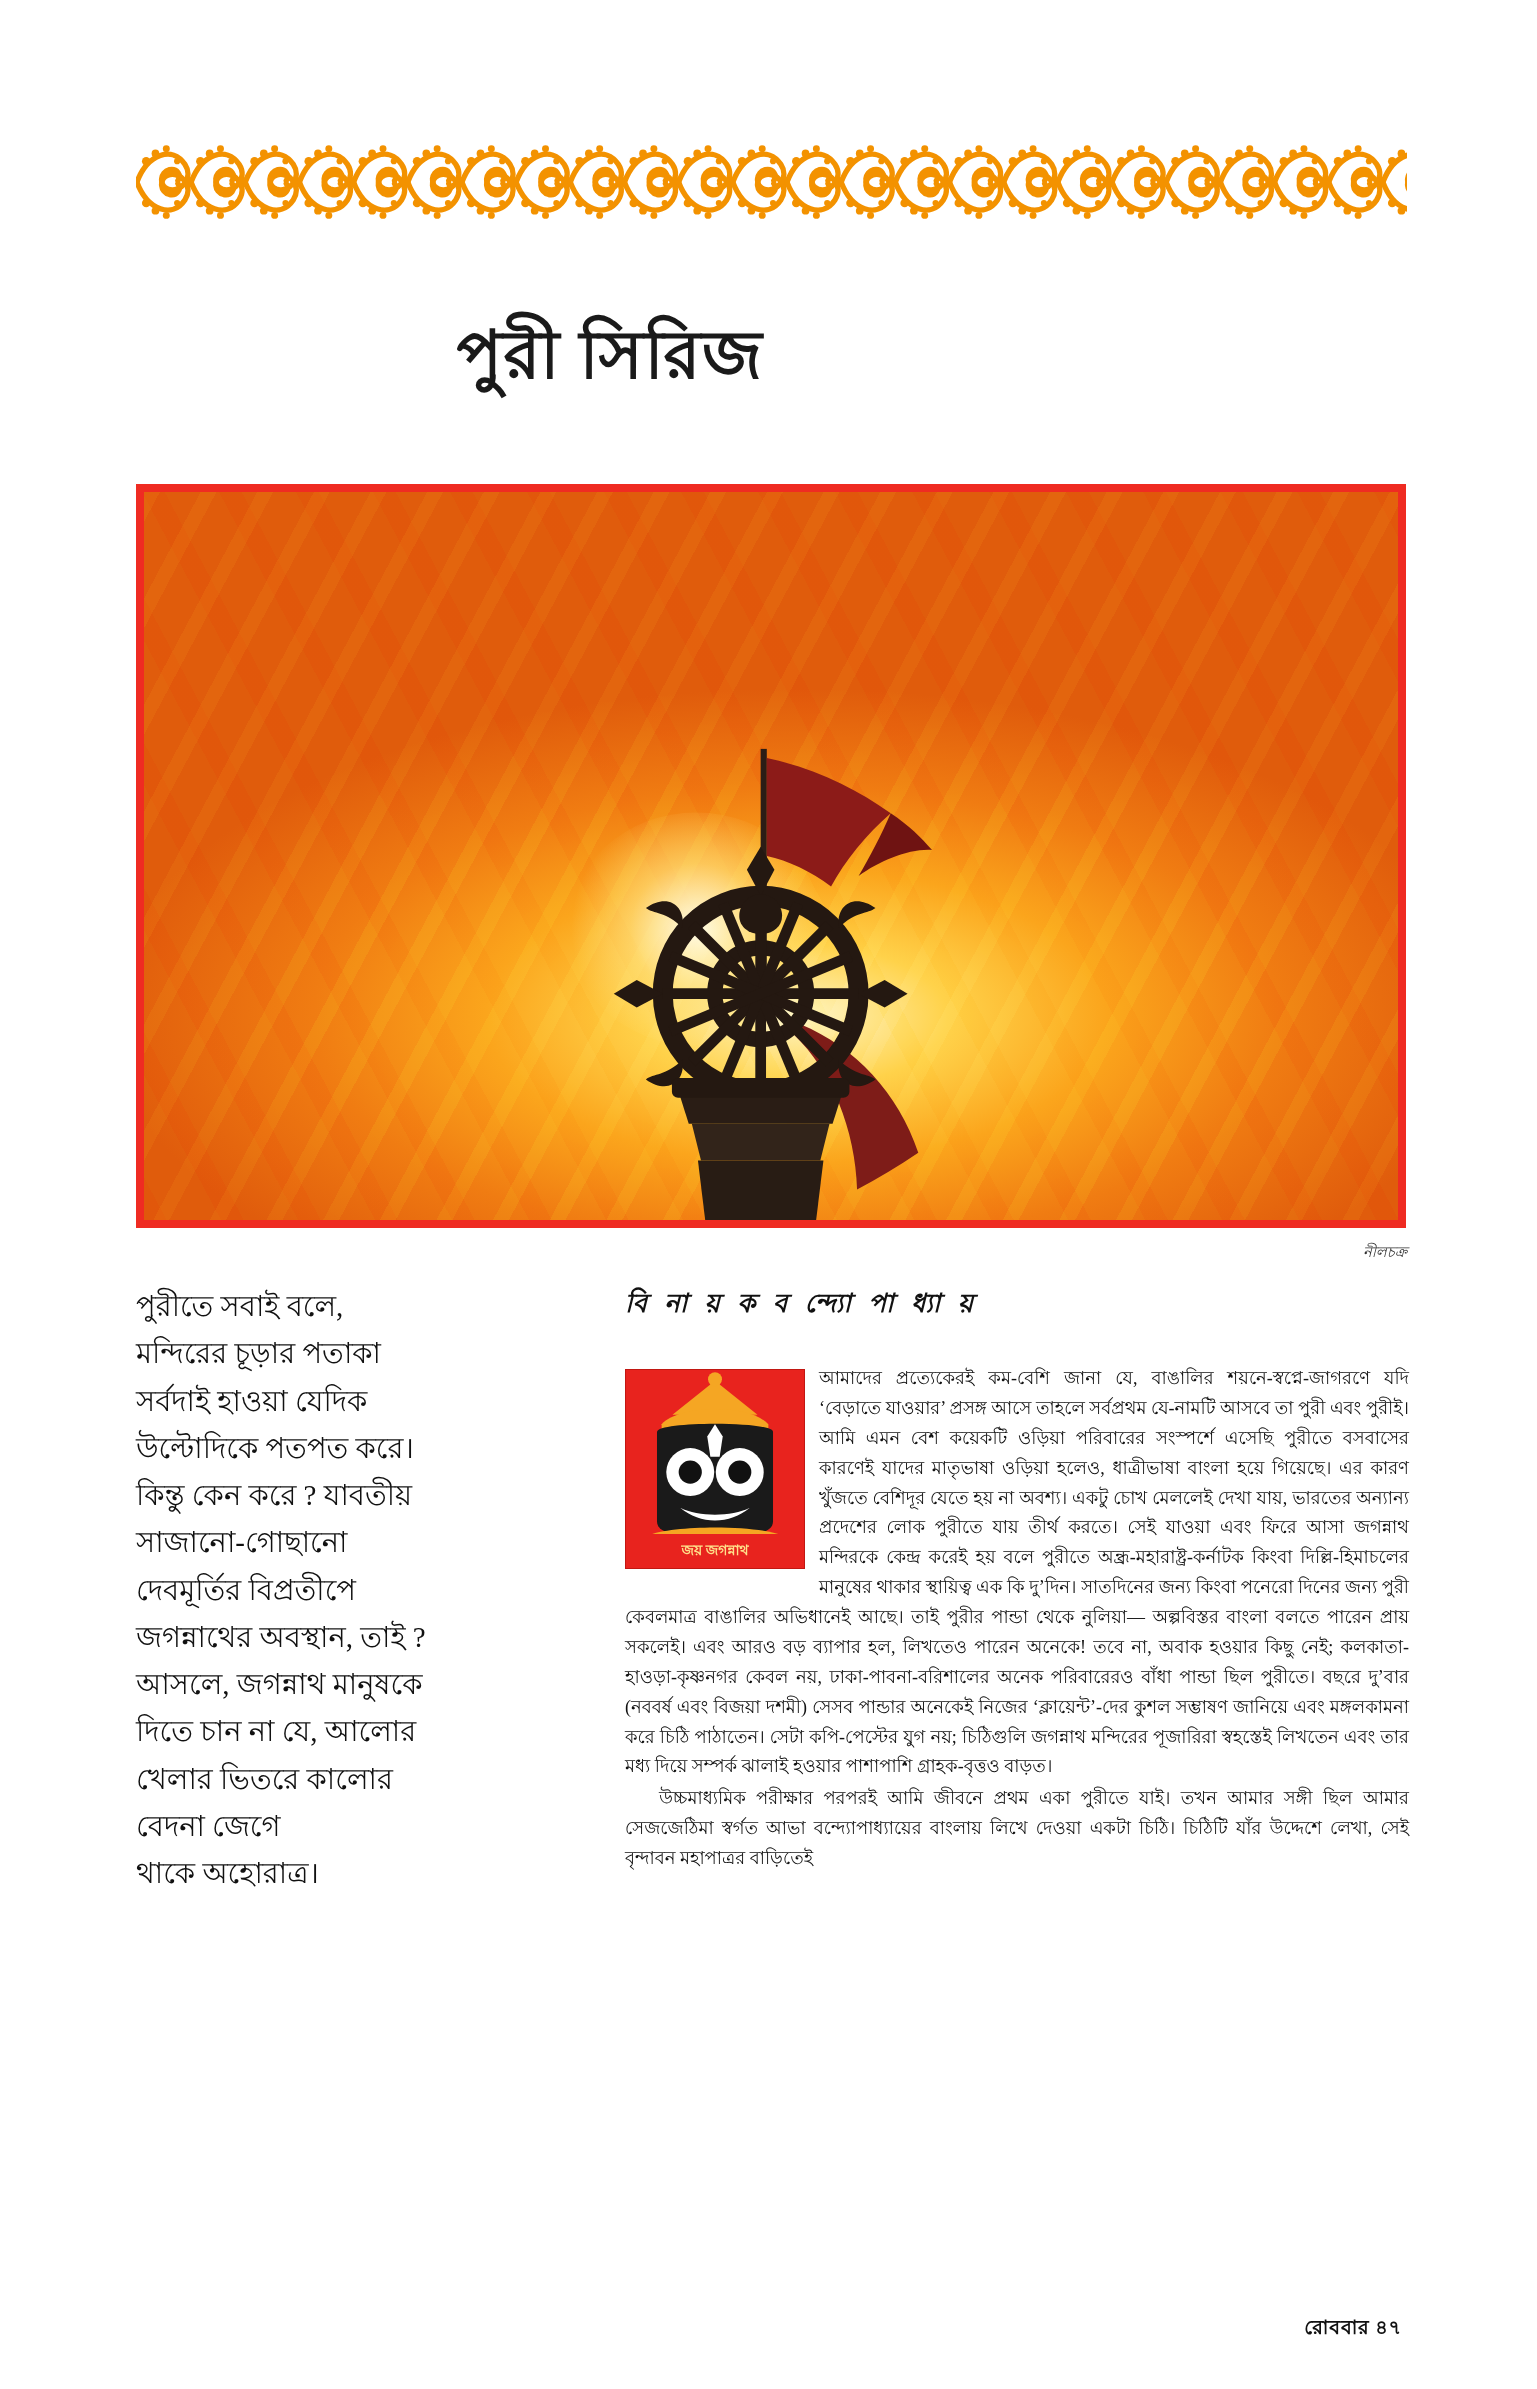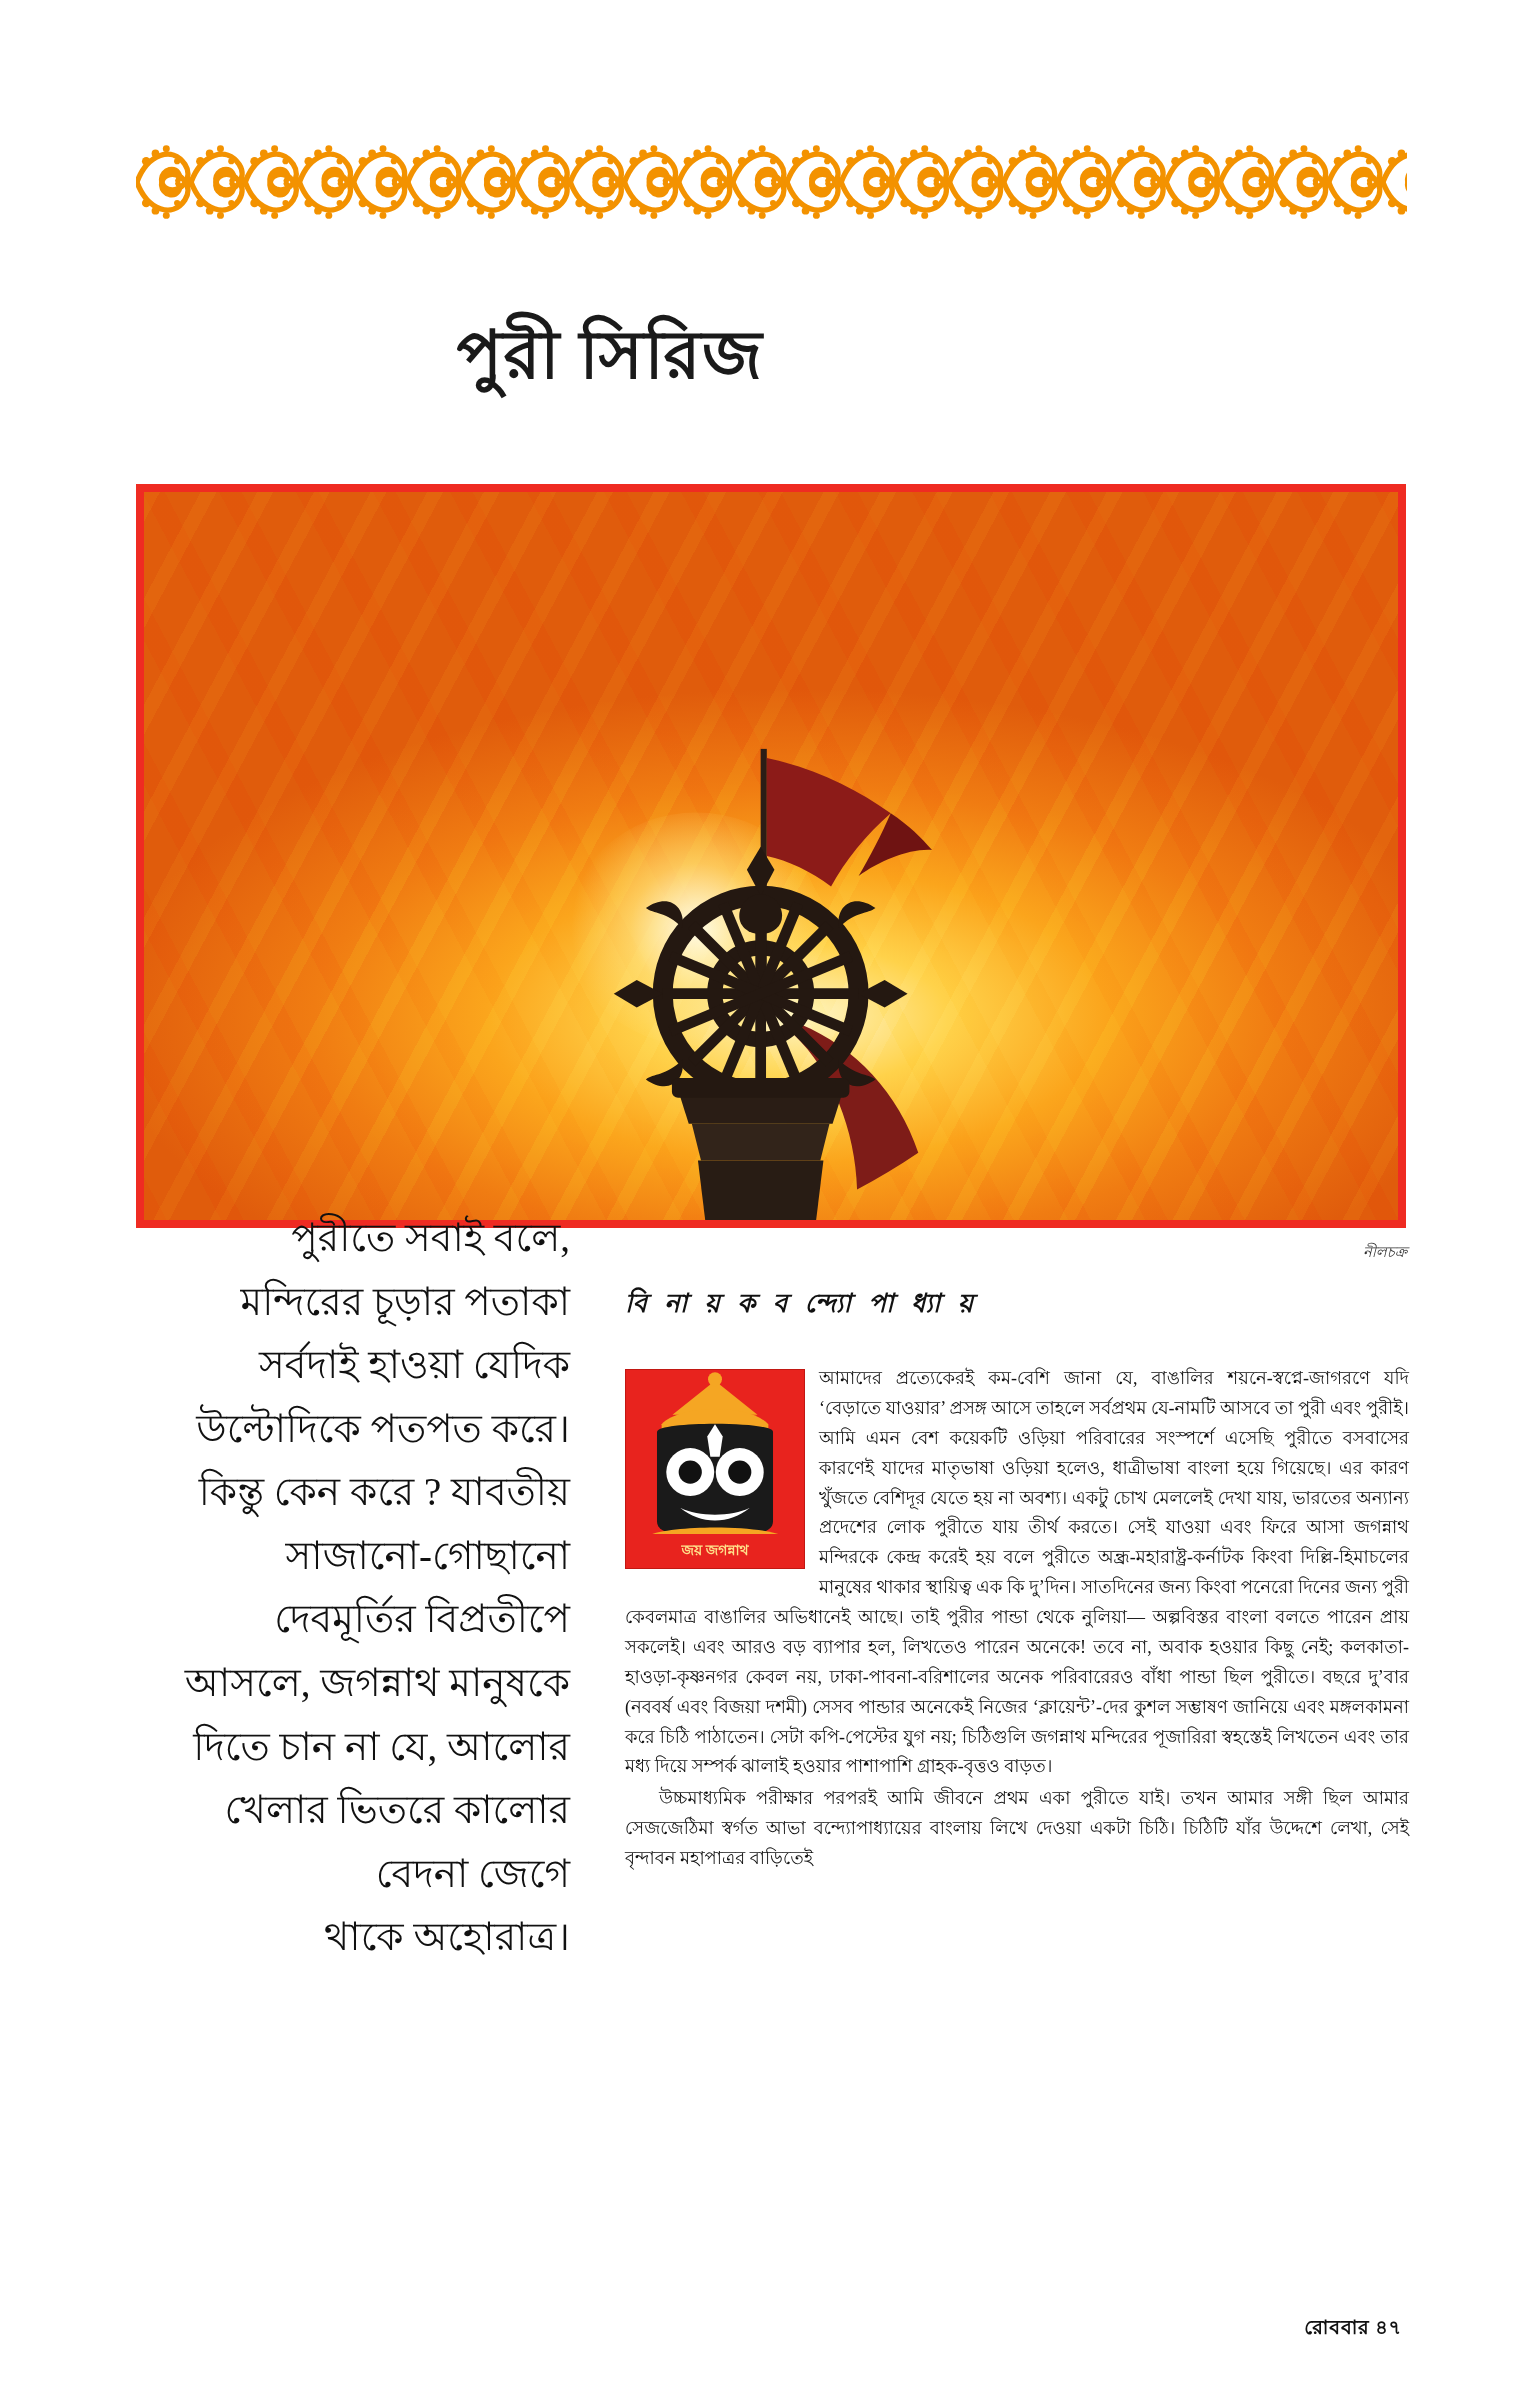--- a/index.html
+++ b/index.html
@@ -99,10 +99,9 @@
   .poem {
     position: absolute;
     left: 136px;
-    top: 1206px;
+    top: 1283px;
     width: 434px;
-    text-align: right;
-    font-size: 39px;
+    font-size: 29px;
     line-height: 1.63;
     color: #111;
     font-family: "Liberation Serif", serif;

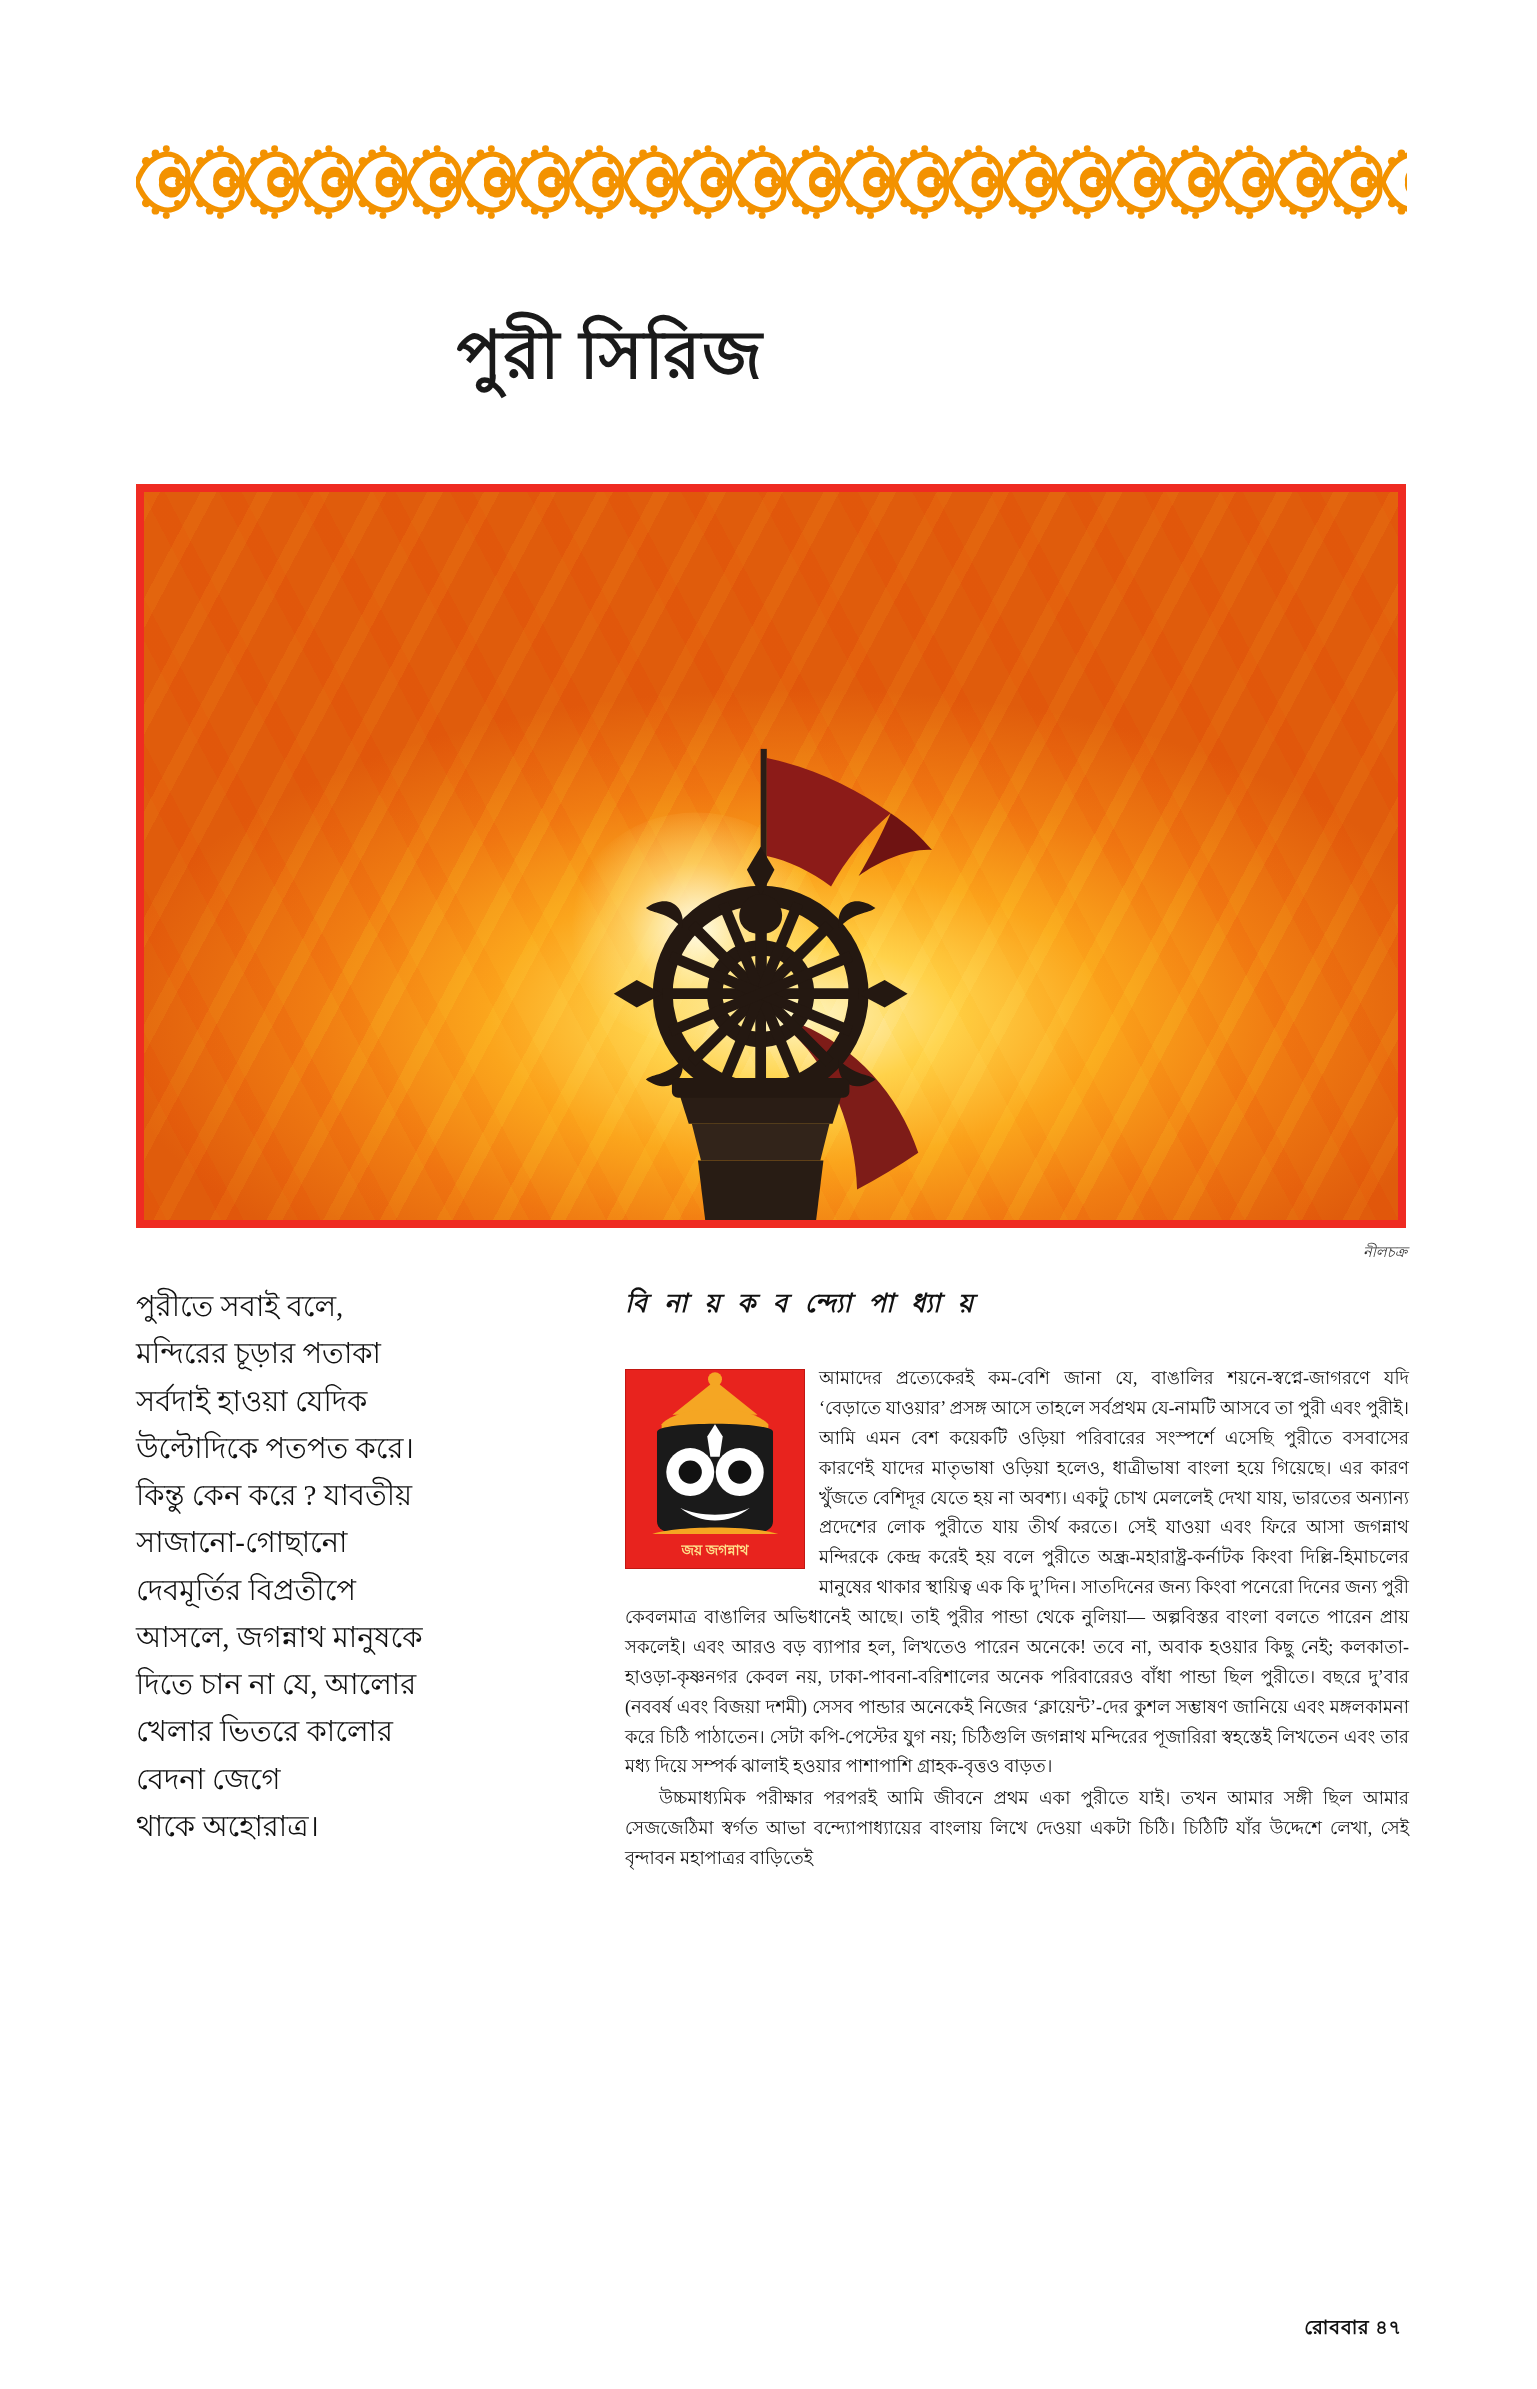--- a/index.html
+++ b/index.html
@@ -276,6 +276,7 @@
     <div>কিন্তু কেন করে ? যাবতীয়</div>
     <div>সাজানো-গোছানো</div>
     <div>দেবমূর্তির বিপ্রতীপে</div>
+    <div>জগন্নাথের অবস্থান, তাই ?</div>
     <div>আসলে, জগন্নাথ মানুষকে</div>
     <div>দিতে চান না যে, আলোর</div>
     <div>খেলার ভিতরে কালোর</div>

